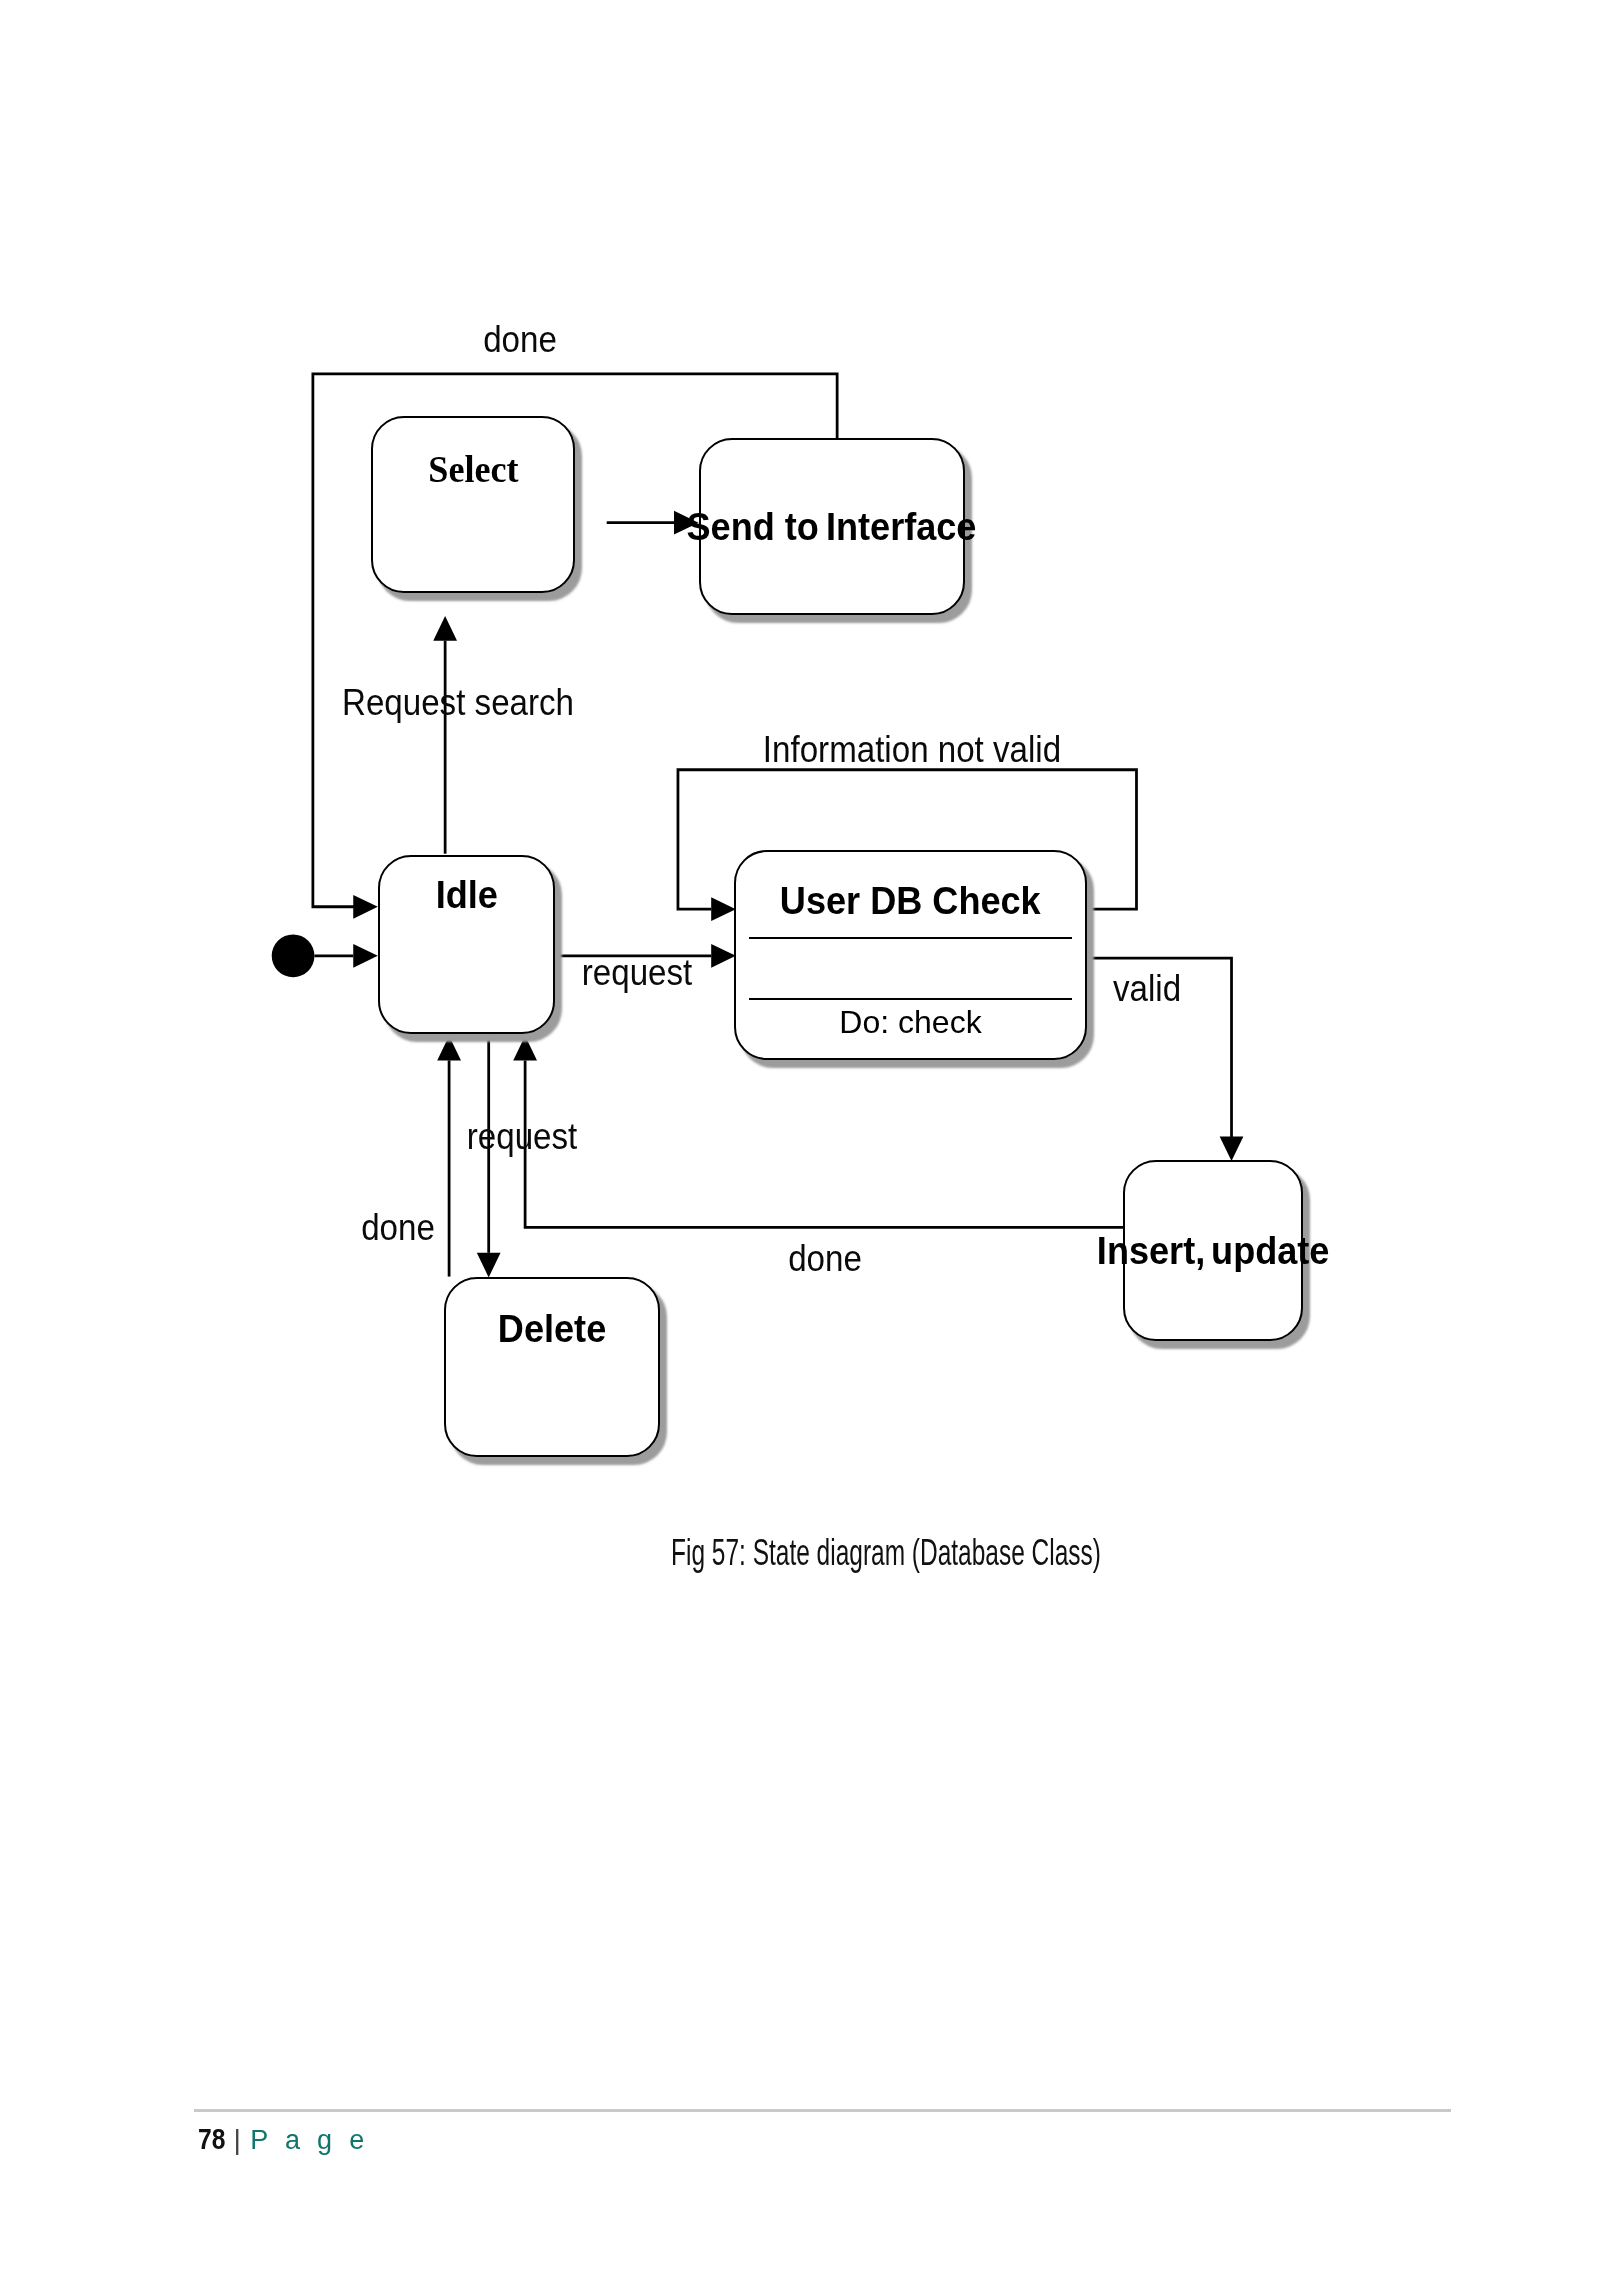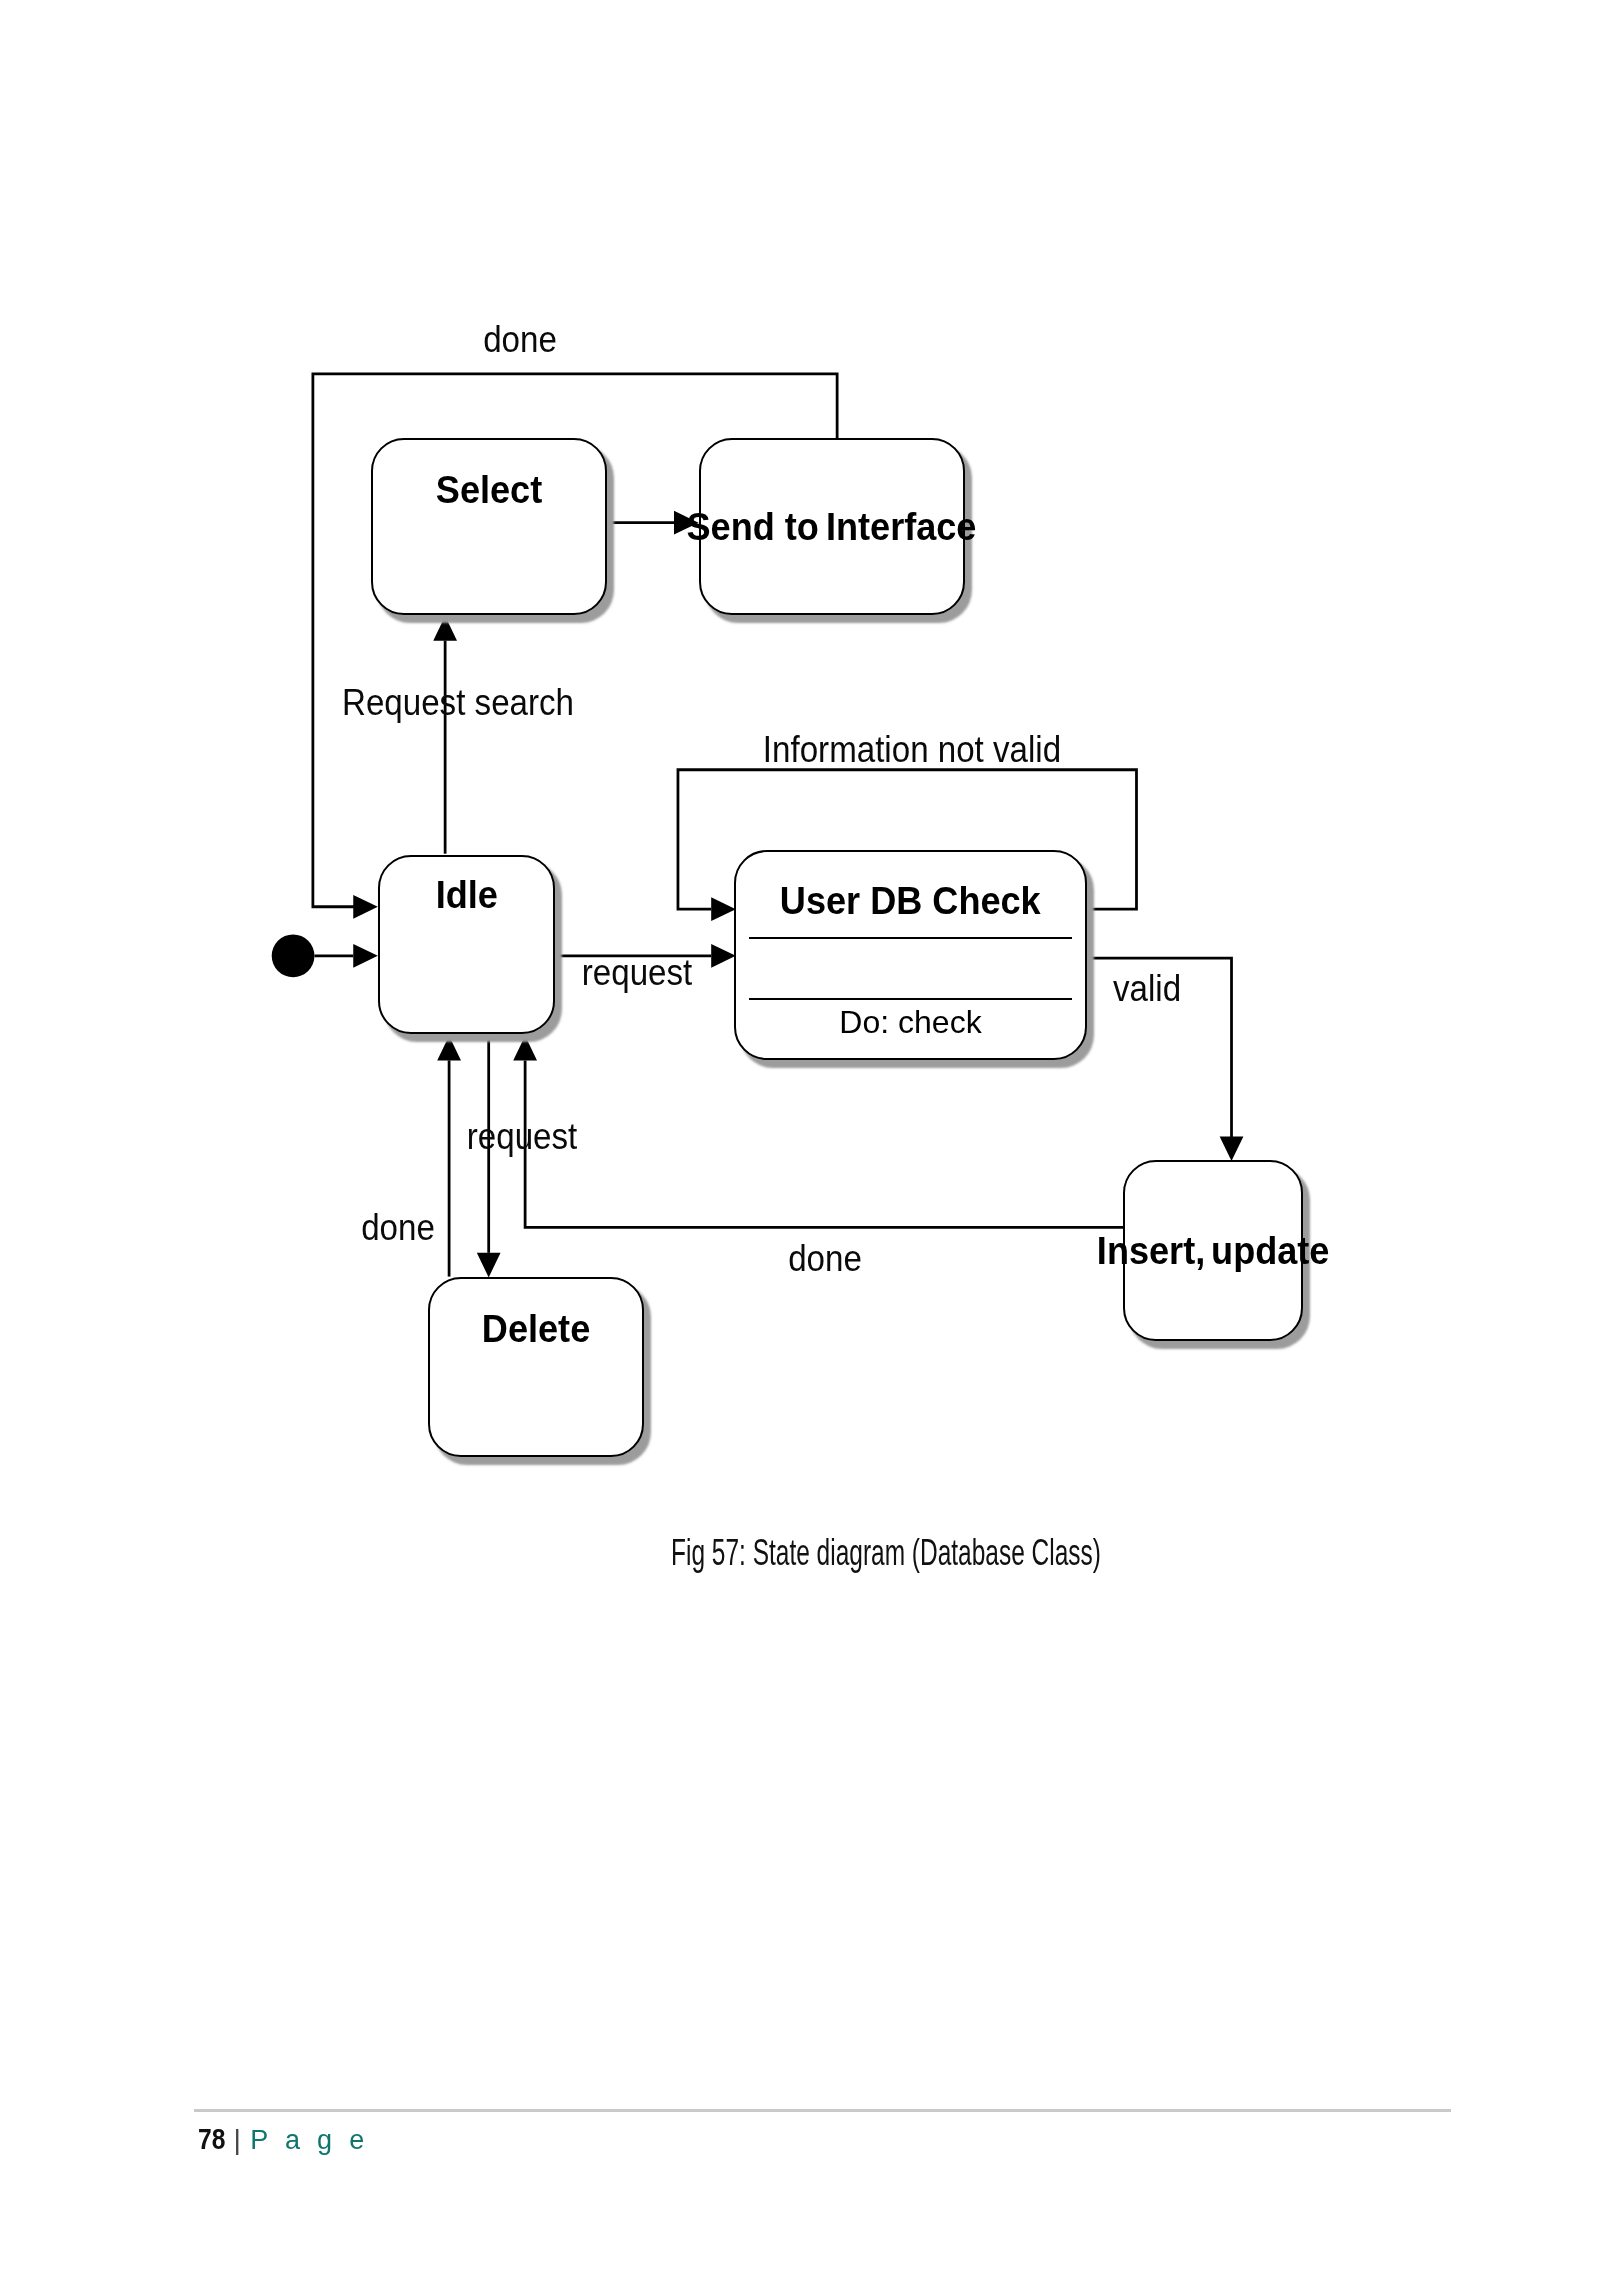--- a/index.html
+++ b/index.html
@@ -68,7 +68,7 @@
     </g>
   </svg>
 
-  <div class="state" style="left:371px; top:438px; width:236px; height:177px; padding-top:28.5px;">
+  <div class="state" style="left:371px; top:416px; width:204px; height:177px; padding-top:28.5px;font-family:Liberation Serif, serif;">
     <span class="nm">Select</span>
   </div>
 

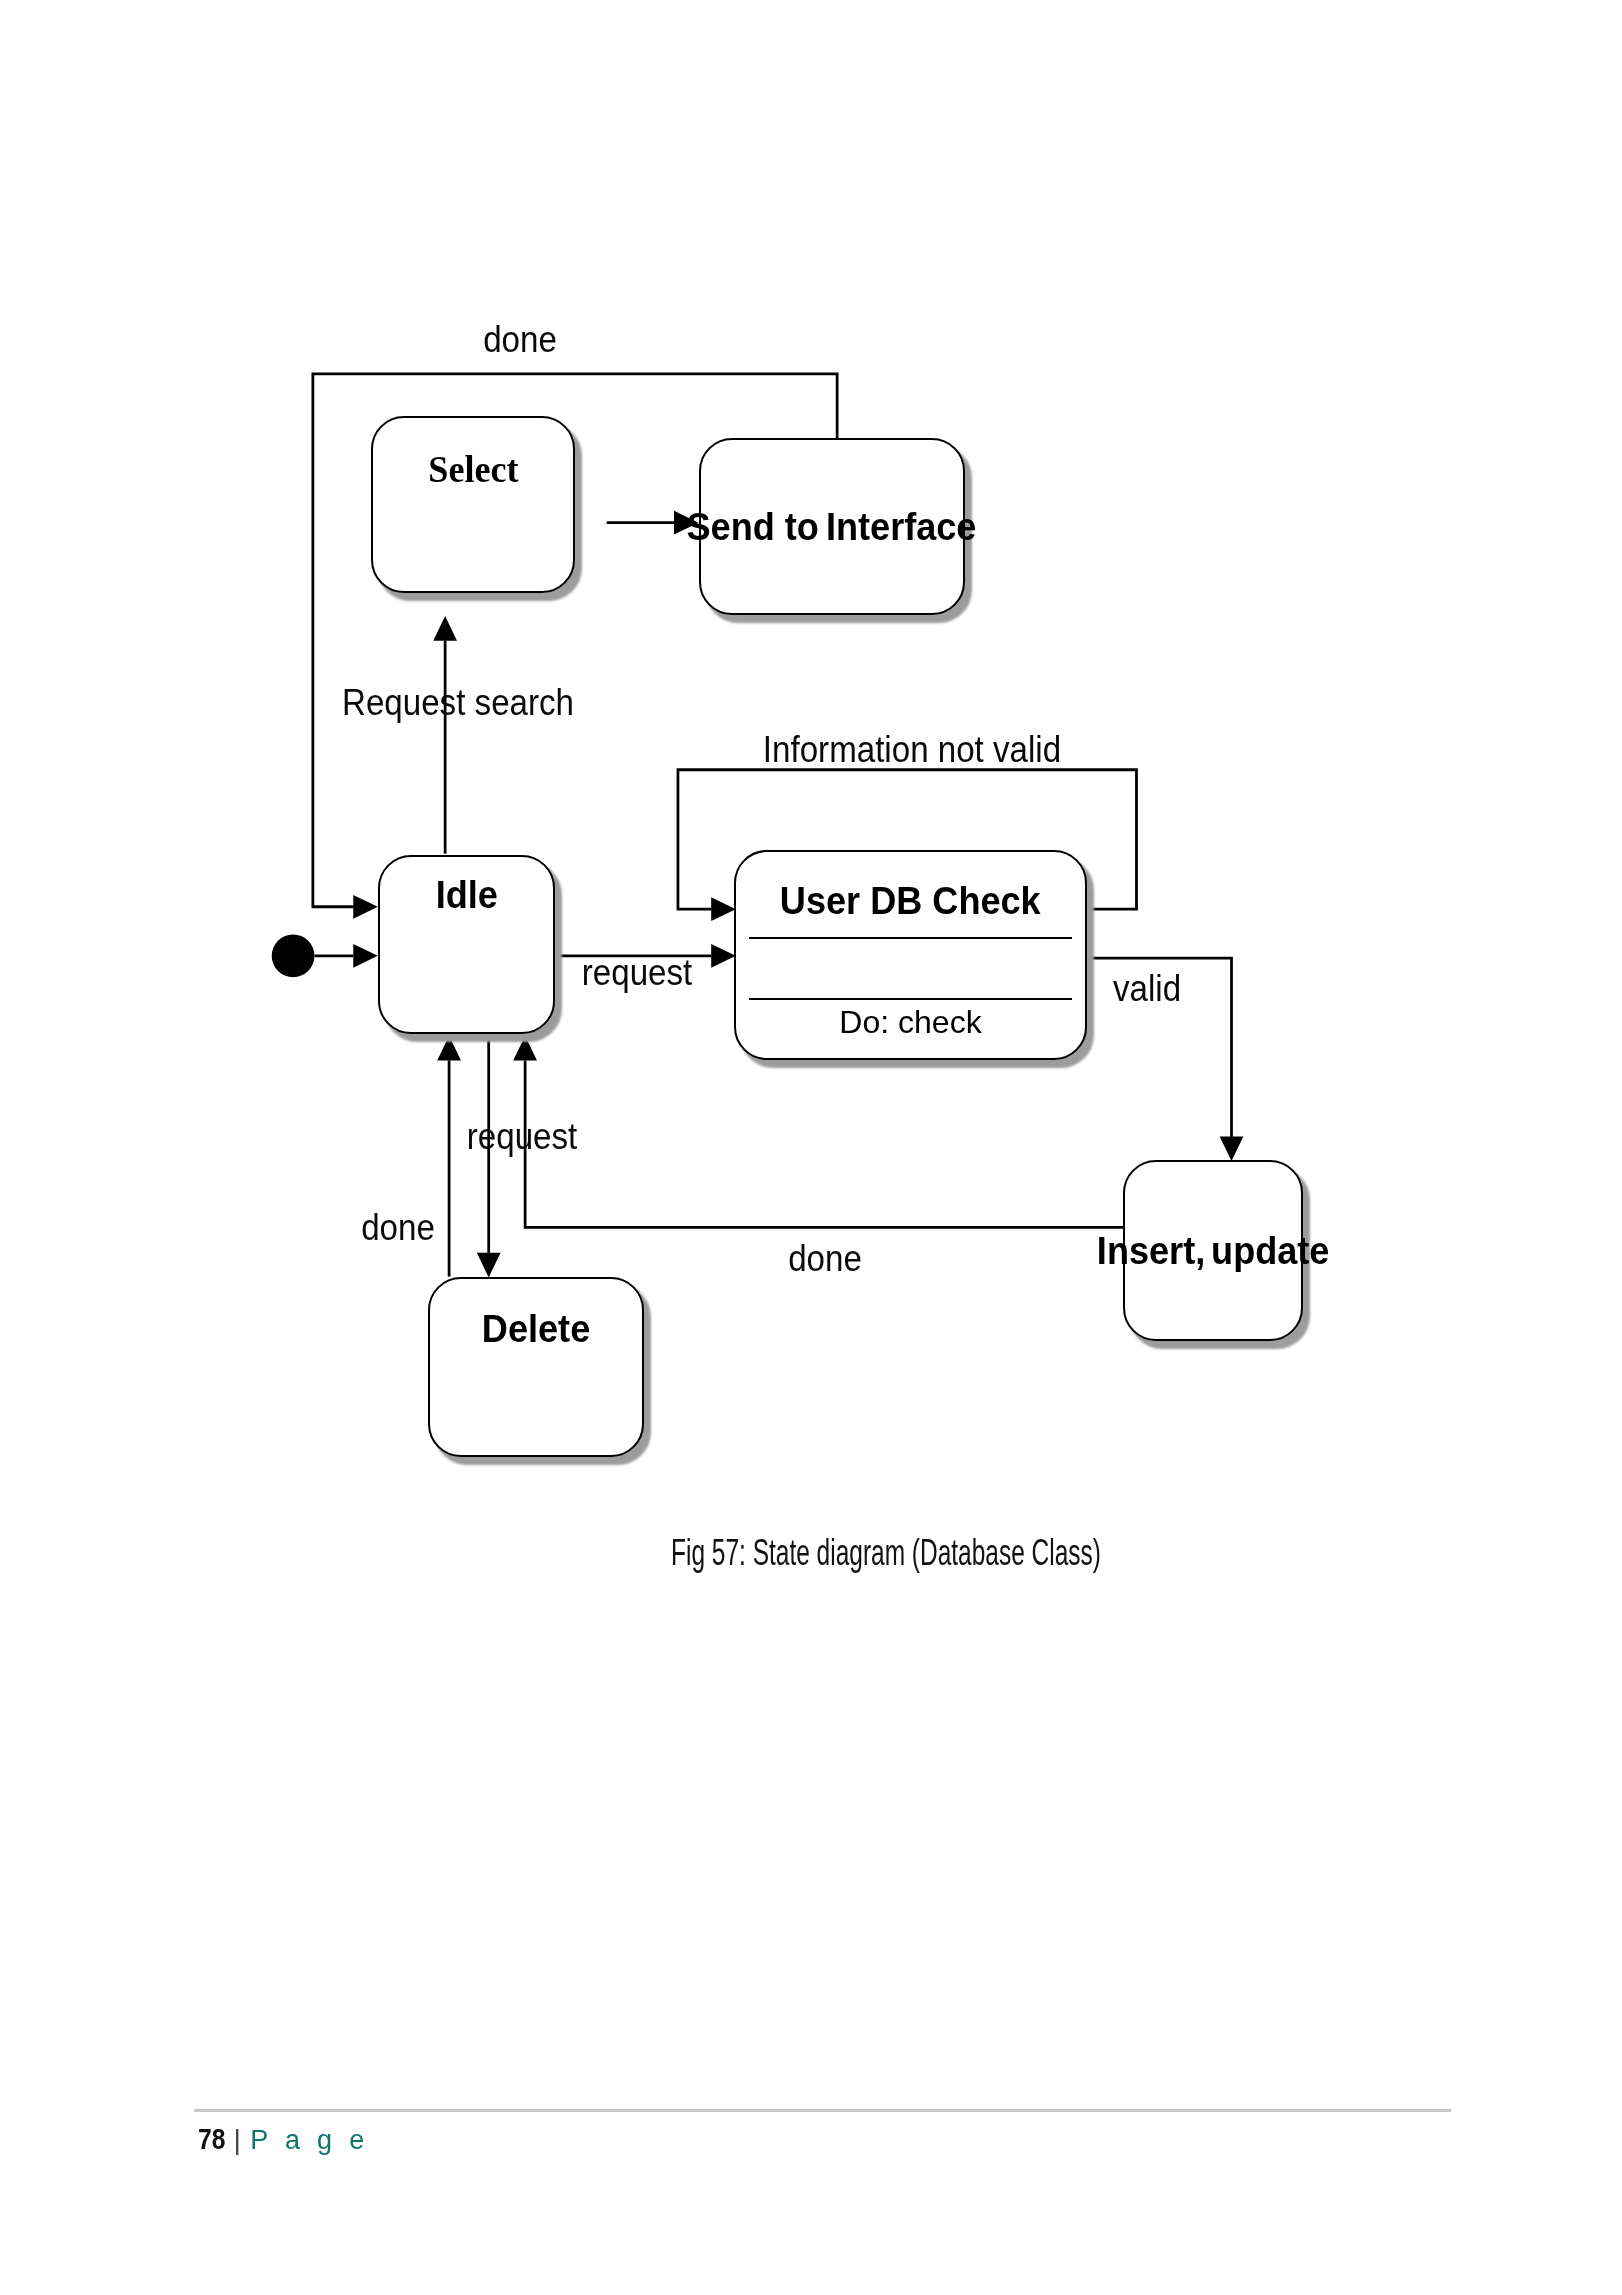--- a/index.html
+++ b/index.html
@@ -96,7 +96,7 @@
     <span class="nm">update</span>
   </div>
 
-  <div class="state" style="left:428px; top:1277px; width:216px; height:180px; padding-top:28.5px;">
+  <div class="state" style="left:444px; top:1277px; width:216px; height:180px; padding-top:28.5px;">
     <span class="nm">Delete</span>
   </div>
 

